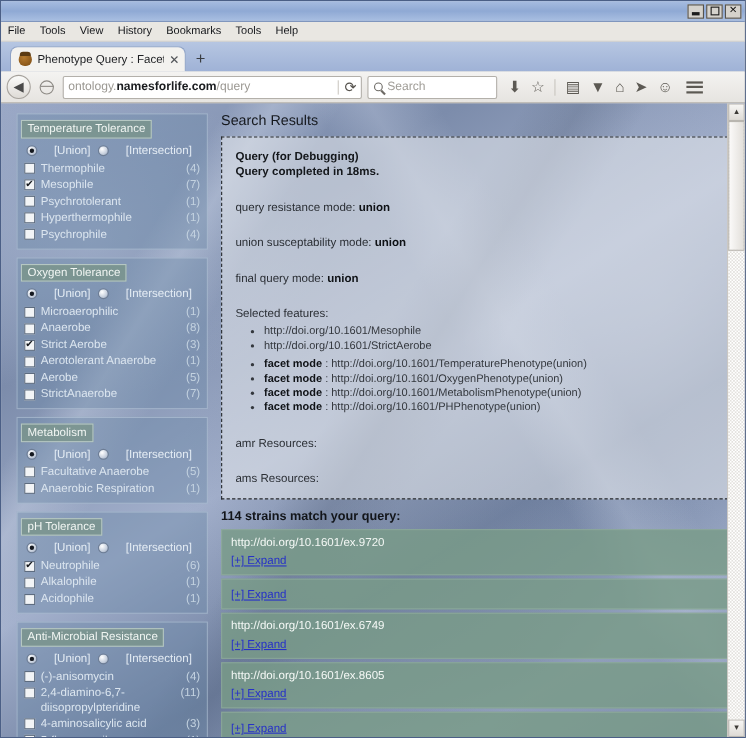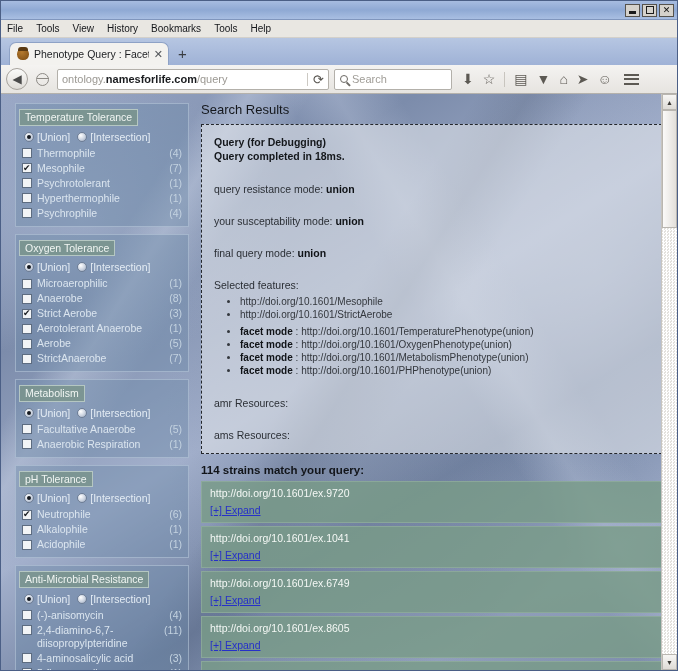--- a/index.html
+++ b/index.html
@@ -180,7 +180,7 @@
     white-space: nowrap;
   }
   .modes { display: flex; align-items: center; gap: 7px; margin: 3px 0 3px 2px; }
-  .mode { display: flex; align-items: center; gap: 3px; }
+  .mode { display: flex; align-items: center; gap: 15px; }
   .radio {
     width: 10px; height: 10px; border-radius: 50%; flex: 0 0 10px;
     background: radial-gradient(circle at 35% 32%, #ffffff, #c6cfdd 60%, #8e9bb1);

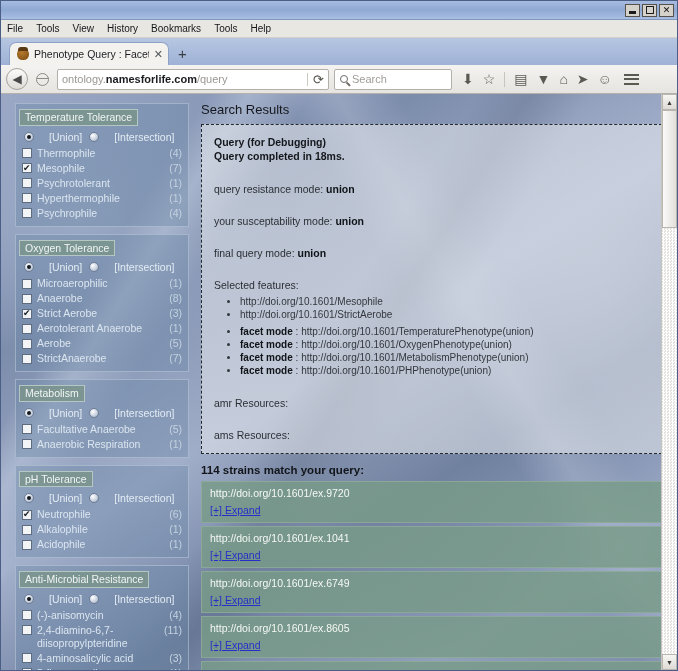--- a/index.html
+++ b/index.html
@@ -522,7 +522,7 @@
         <p><span>query resistance mode:</span>
           <b>union</b></p>
 
-        <p><span>your susceptability mode:</span>
+        <p><span>union susceptability mode:</span>
           <b>union</b></p>
 
         <p><span>final query mode:</span>

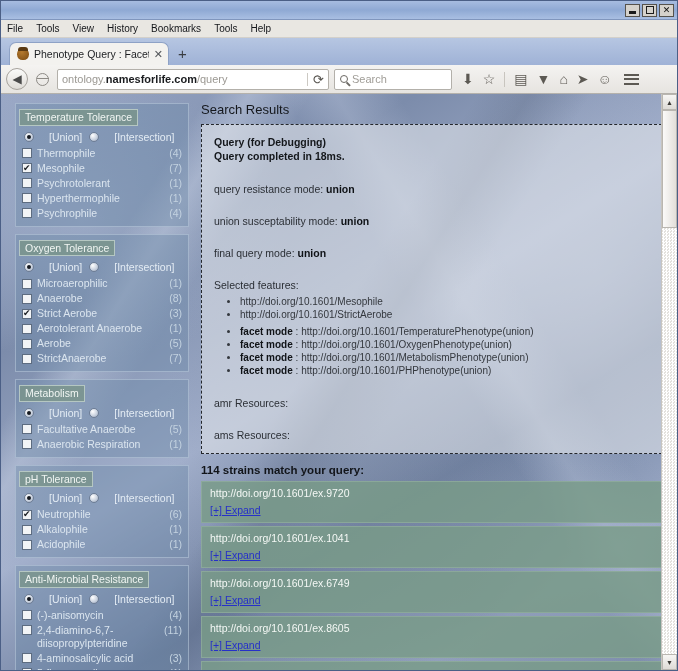--- a/index.html
+++ b/index.html
@@ -552,7 +552,6 @@
         <a class="rexp">[+] Expand</a>
       </div>
       <div class="result">
-        <div class="rurl">http://doi.org/10.1601/ex.1041</div>
         <a class="rexp">[+] Expand</a>
       </div>
       <div class="result">

